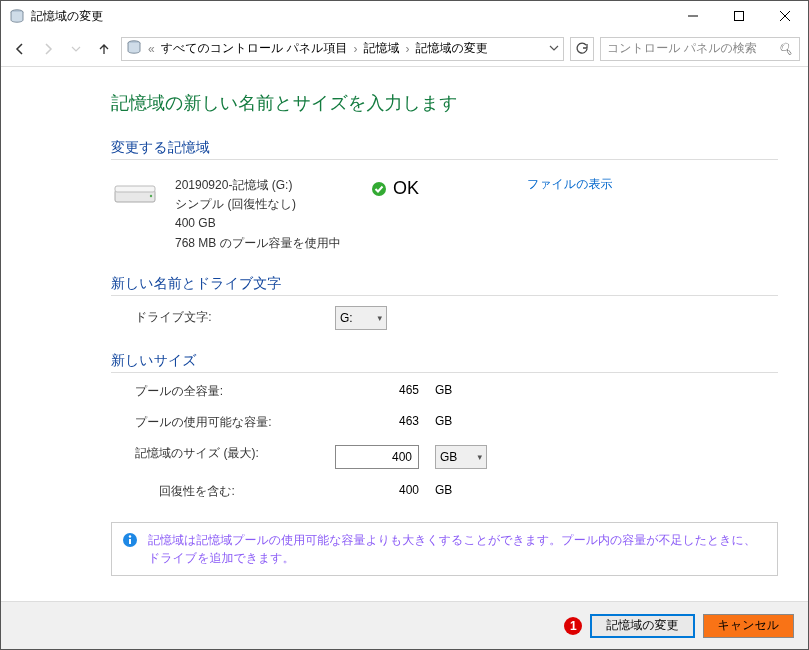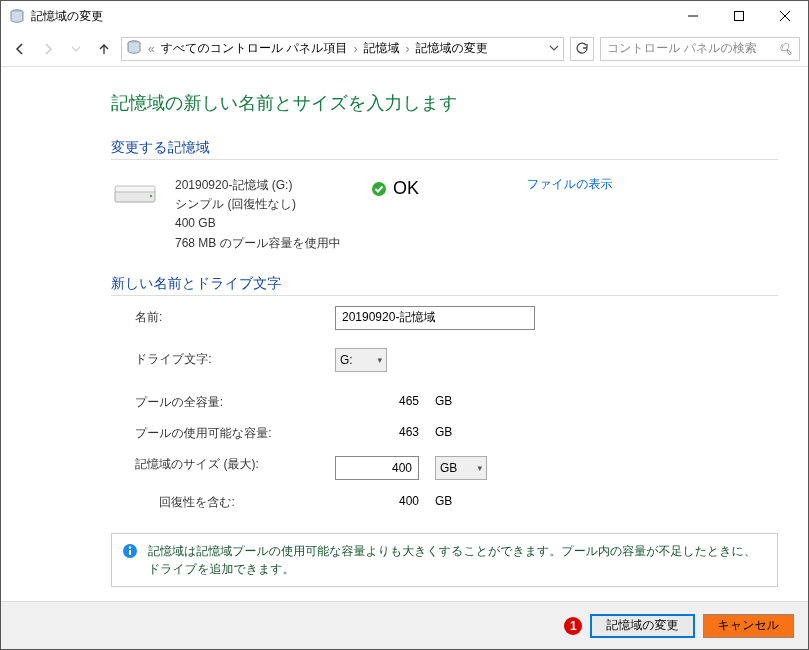--- a/index.html
+++ b/index.html
@@ -162,10 +162,6 @@
     <div class="section">
       <div class="section-title"><span>新しい名前とドライブ文字</span><div class="hr"></div></div>
       <div class="form-row">
-        <div class="form-label">名前:</div>
-        <input class="text-input" value="20190920-記憶域" style="">
-      </div>
-      <div class="form-row">
         <div class="form-label">ドライブ文字:</div>
         <div class="select-small">
             <span>G:</span>

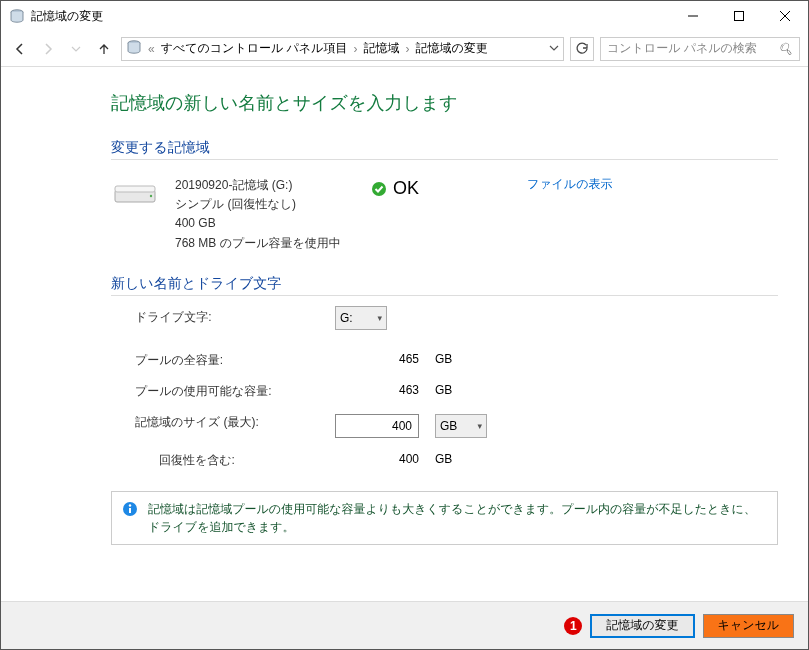--- a/index.html
+++ b/index.html
@@ -171,6 +171,7 @@
     </div>
 
     <div class="section">
+      <div class="section-title"><span>新しいサイズ</span><div class="hr"></div></div>
       <div class="size-row">
         <div class="size-label">プールの全容量:</div>
         <div class="size-value">465</div>

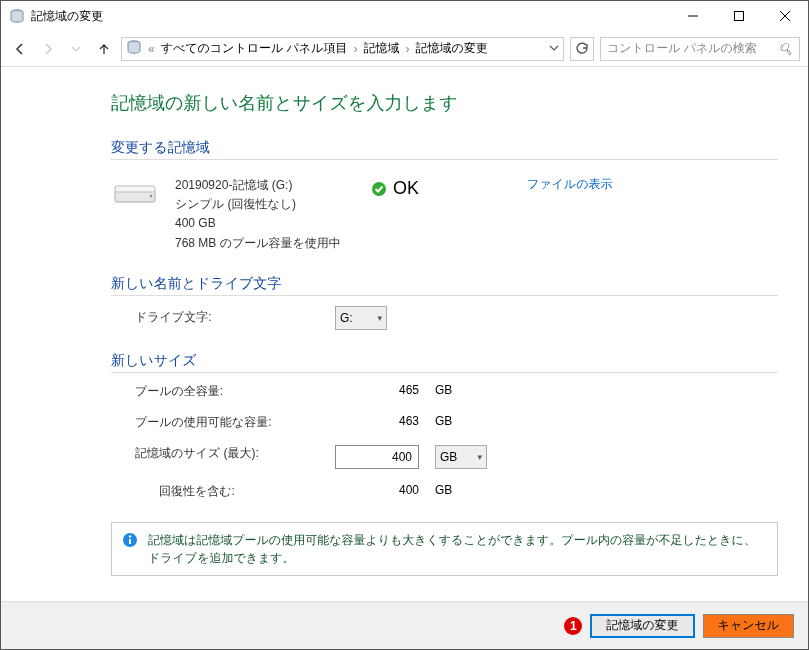--- a/index.html
+++ b/index.html
@@ -40,7 +40,7 @@
 .size-value { width: 100px; text-align: right; padding-right: 16px; }
 .size-unit { width: 40px; }
 .num-input { width: 100px; height: 24px; border: 1px solid #888; padding: 2px 6px; font-size: 12px; text-align: right; }
-.infobox { border: 1px solid #ccc; padding: 8px 10px; display: flex; gap: 10px; font-size: 12px; color: #14532d; margin-right: 30px; line-height: 1.5; }
+.infobox { border: 1px solid #ccc; padding: 8px 10px; display: flex; gap: 10px; font-size: 12px; color: #8b5cf6; margin-right: 30px; line-height: 1.5; }
 .infobox .iicon { width: 16px; height: 16px; flex-shrink: 0; margin-top: 1px; }
 .footer { height: 48px; border-top: 1px solid #ddd; background: #f0f0f0; display: flex; align-items: center; justify-content: flex-end; padding: 0 14px; gap: 8px; }
 .badge { width: 18px; height: 18px; border-radius: 9px; background: #d00; color: #fff; font-size: 12px; display: flex; align-items: center; justify-content: center; font-weight: bold; }

